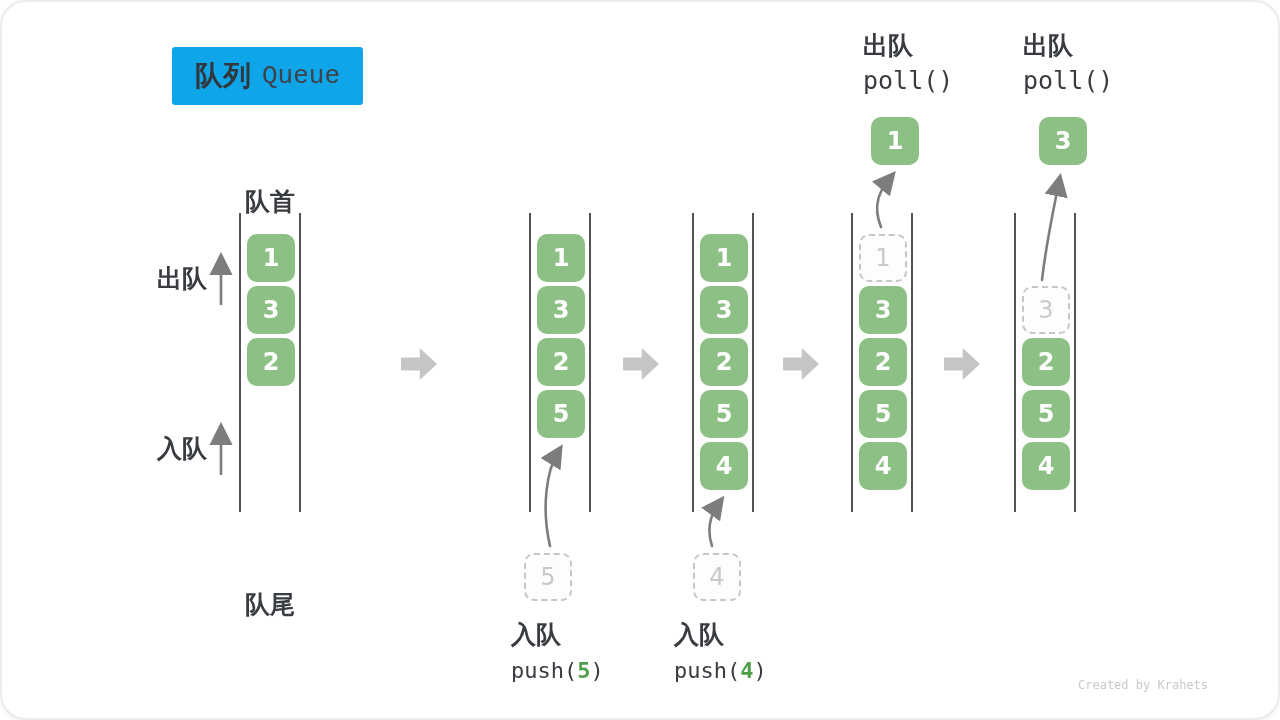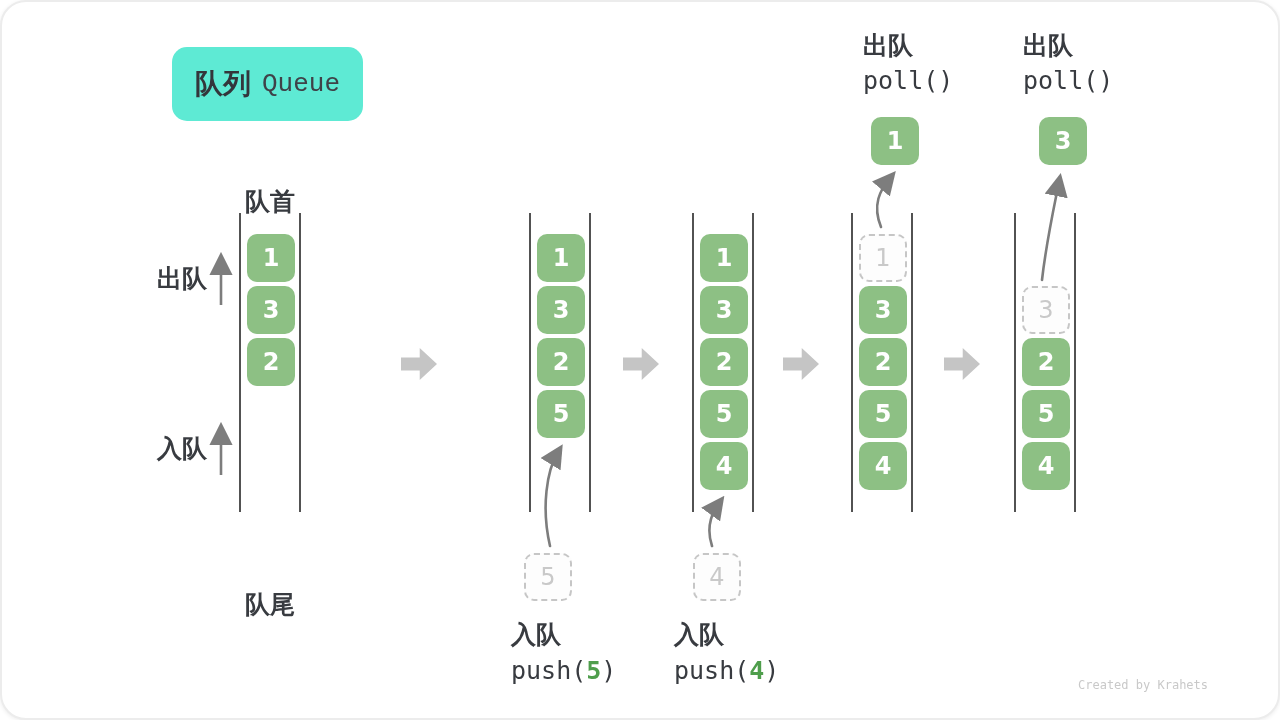--- a/index.html
+++ b/index.html
@@ -11,8 +11,8 @@
   }
   
   .badge {
-    position:absolute; left:170px; top:45px; width:191px; height:74px;
-    background:#5eead4; border-radius:15px;
+    position:absolute; left:170px; top:45px; width:191px; height:58px;
+    background:#0ea5e9; border-radius:3px;
     display:flex; align-items:center; justify-content:center; gap:11px;
   }
   .badge-zh { font-size:28px; font-weight:700; color:#33363b; }

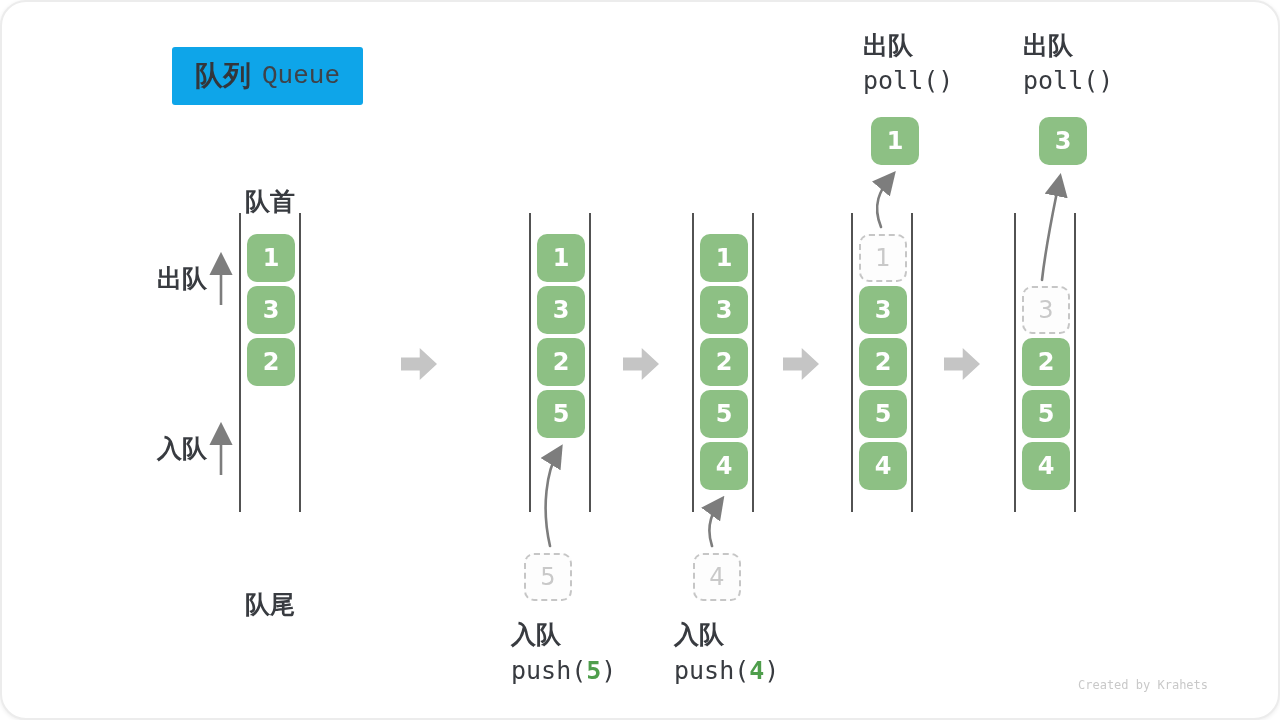--- a/index.html
+++ b/index.html
@@ -51,7 +51,7 @@
 
   .oplbl { position:absolute; color:#383b40; }
   .op-zh { font-size:25px; font-weight:600; line-height:30px; }
-  .op-code { margin-top:7px; font-family:"DejaVu Sans Mono", monospace; font-size:25px; line-height:30px; }
+  .op-code { margin-top:7px; font-family:"DejaVu Sans Mono", monospace; font-size:22px; line-height:30px; }
   .op-arg { color:#4f9e4c; font-weight:700; }
 
   .poll-lbl { position:absolute; color:#383b40; }

